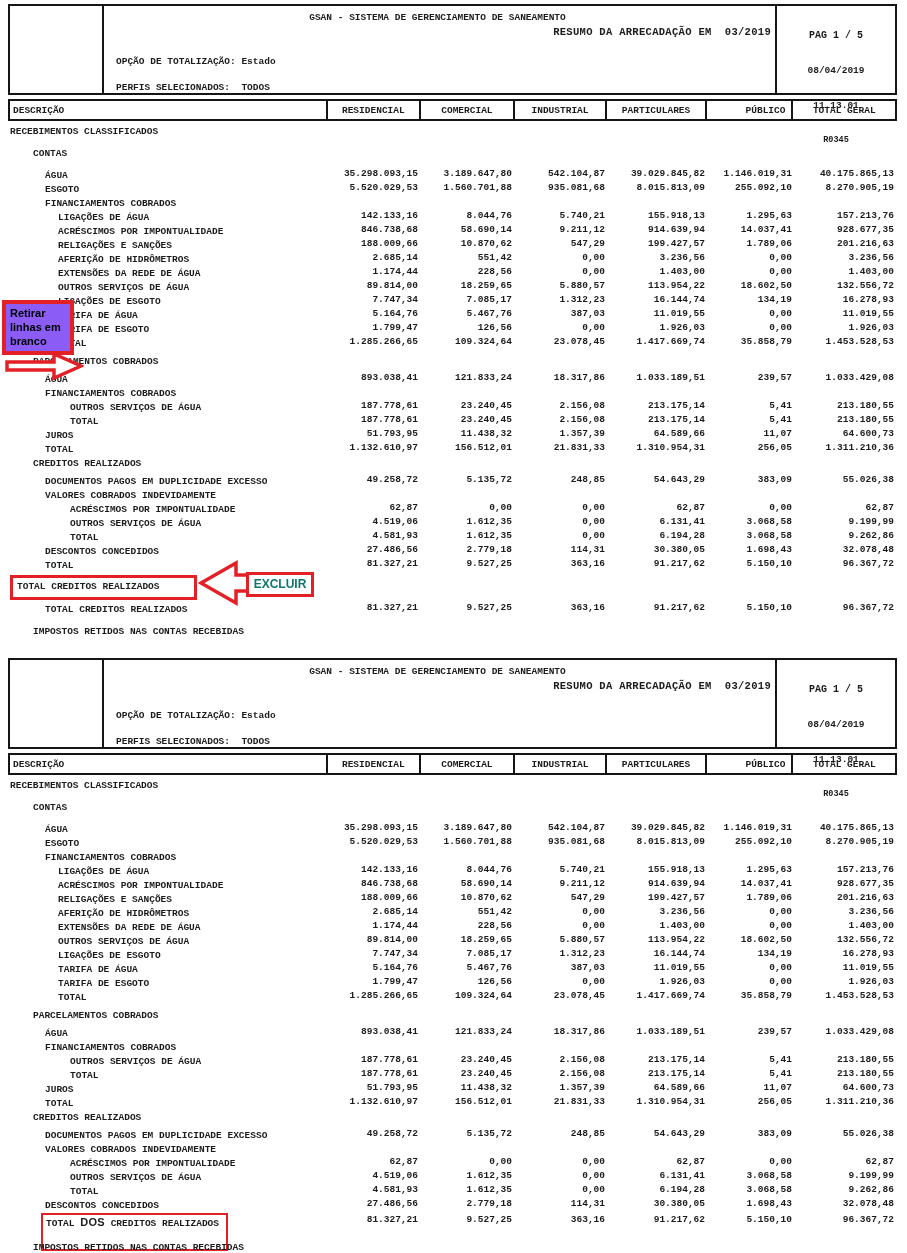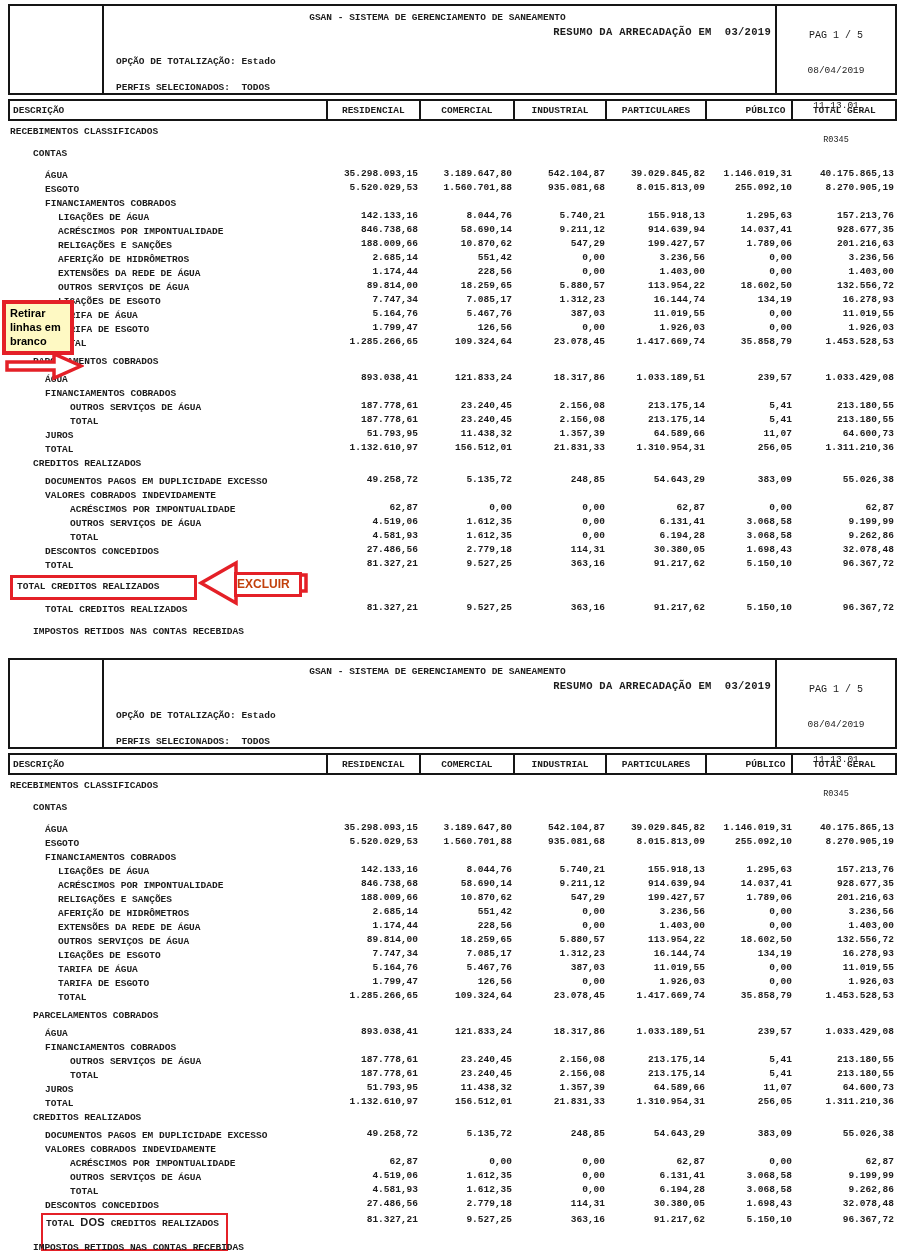--- a/index.html
+++ b/index.html
@@ -21,7 +21,7 @@
   .hline .formval{font-family:Liberation Mono, monospace;font-size:9.5px;font-weight:bold;}
   .opt-line{top:50px;} .perf-line{top:76px;}
   .pagecell{position:absolute;left:767px;right:0;top:0;bottom:0;text-align:center;}
-  .pagecell div{font-size:9.5px;font-weight:normal;white-space:pre;margin-top:24px;}
+  .pagecell div{font-size:9.5px;font-weight:bold;white-space:pre;margin-top:24px;}
   .pc-page{margin-top:8px;font-size:10px !important;}
   .pc-date{margin-top:4px;} .pc-time{margin-top:4px;}
   .pc-code{margin-top:4px;font-size:8.5px !important;}

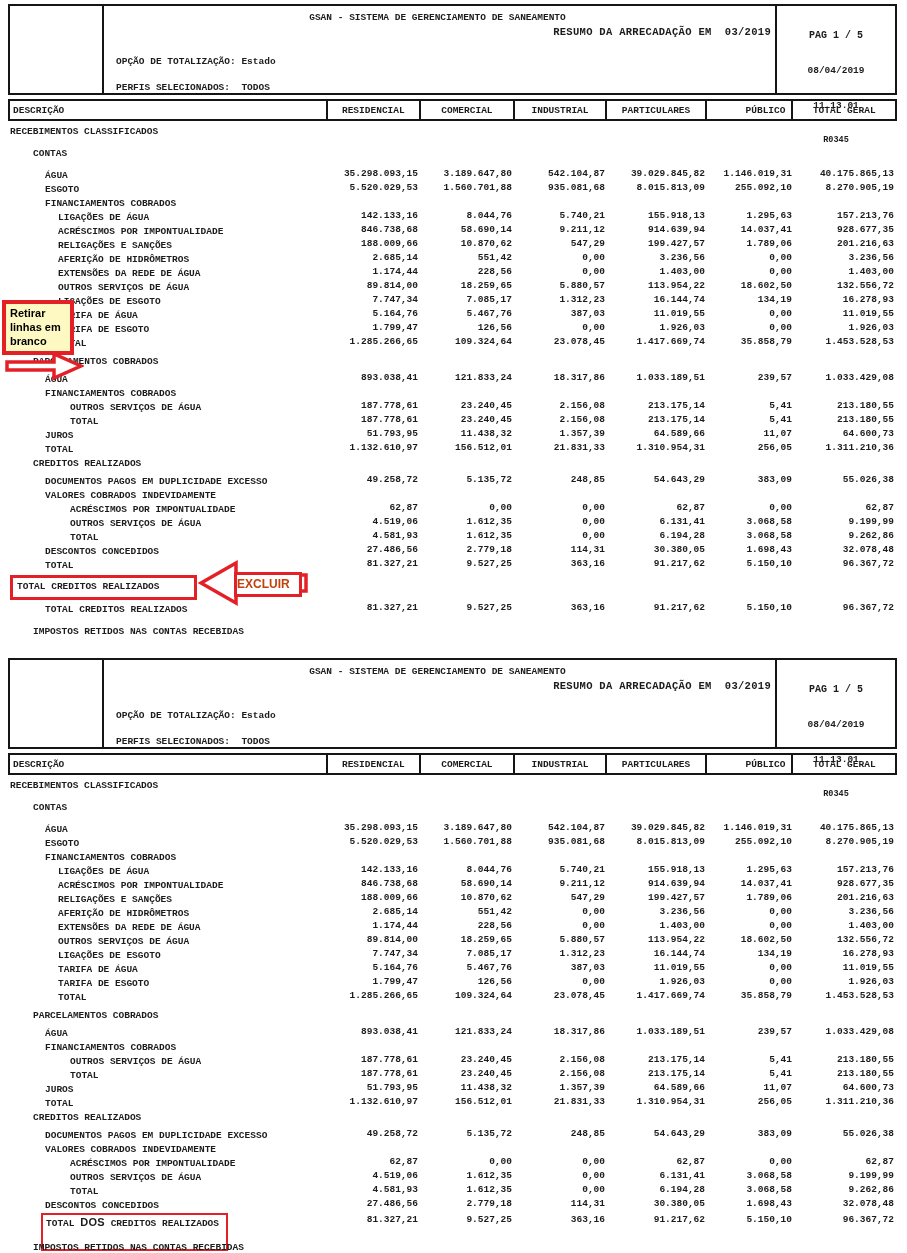--- a/index.html
+++ b/index.html
@@ -53,7 +53,7 @@
   .box-thin{border:2px solid #e42027;padding:0 7px 18px 3px;margin-left:33px !important;}
   .emph{font-family:"Liberation Sans",sans-serif;font-size:11px;font-weight:bold;letter-spacing:.3px;}
   .note-box{position:absolute;left:2px;top:300px;width:58px;border:4px solid #e42027;
-            background:#fef9c3;padding:2px 2px 3px 4px;
+            background:#8b5cf6;padding:2px 2px 3px 4px;
             font-family:"Liberation Sans",sans-serif;font-size:11px;font-weight:bold;
             line-height:14px;color:#000;}
   .arrow-svg{position:absolute;}

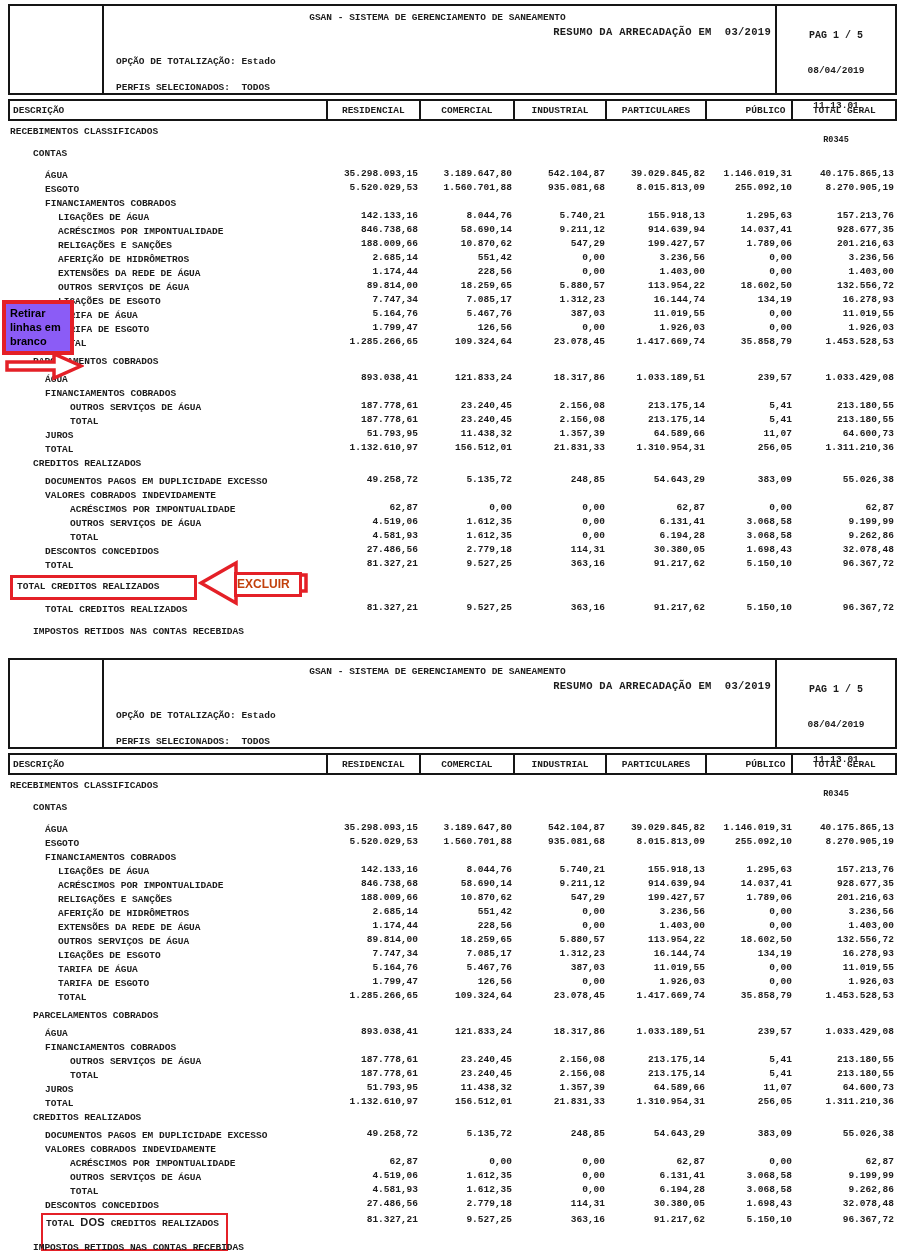--- a/index.html
+++ b/index.html
@@ -59,9 +59,9 @@
   .arrow-svg{position:absolute;}
   #arrow-right{left:4px;top:350px;}
   #arrow-left{left:198px;top:559px;}
-  .excluir-box{position:absolute;left:234px;top:572px;width:62px;height:19px;
-               border:3px solid #e42027;background:#fff;text-align:left;line-height:19px;
-               font-family:"Liberation Sans",sans-serif;font-size:12px;font-weight:bold;color:#c2410c;}
+  .excluir-box{position:absolute;left:246px;top:572px;width:62px;height:19px;
+               border:3px solid #e42027;background:#fff;text-align:center;line-height:19px;
+               font-family:"Liberation Sans",sans-serif;font-size:12px;font-weight:bold;color:#0f766e;}
 </style>
 </head>
 <body>

